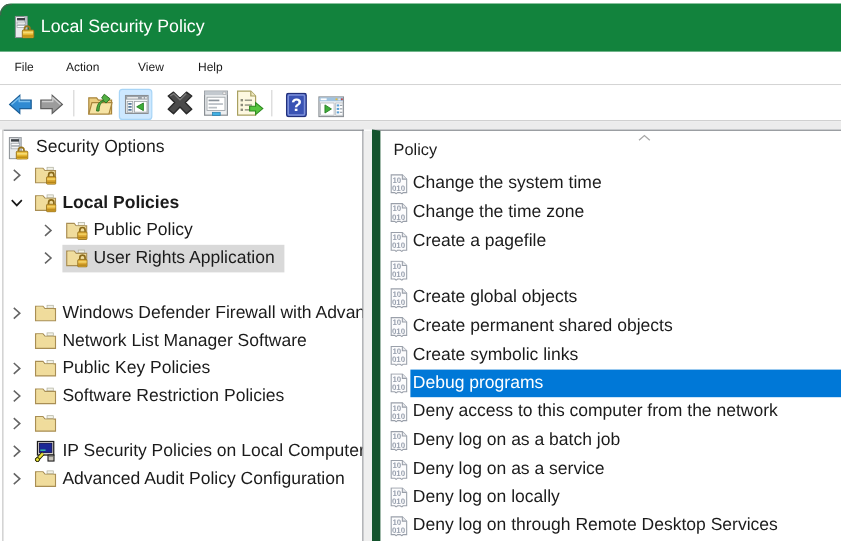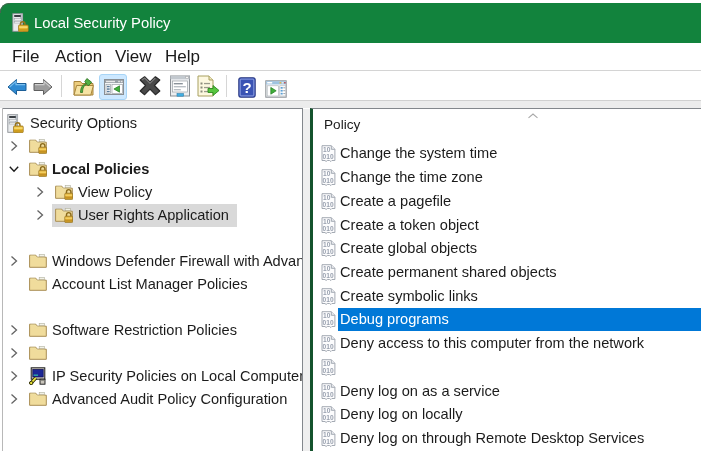--- a/index.html
+++ b/index.html
@@ -7,7 +7,7 @@
 #titleicon { position:absolute; left:12px; top:13px; }
 #titletext { position:absolute; left:34px; top:0; height:46px; line-height:46px; font-size:14.8px; color:#ffffff; }
 #menubar { position:absolute; left:0; top:43px; width:701px; height:28px; background:#ffffff; border-bottom:1px solid #d4d4d4; }
-.menu { position:absolute; top:0; height:27px; line-height:27px; font-size:17px; color:#1a1a1a; }
+.menu { position:absolute; top:0; height:27px; line-height:27px; font-size:10px; color:#1a1a1a; }
 #toolbar { position:absolute; left:0; top:71px; width:701px; height:30px; background:#ffffff; border-bottom:1px solid #d0d0d0; }
 .tbi { position:absolute; }
 .tbsep { position:absolute; top:4px; width:1px; height:22px; background:#d6d6d6; }

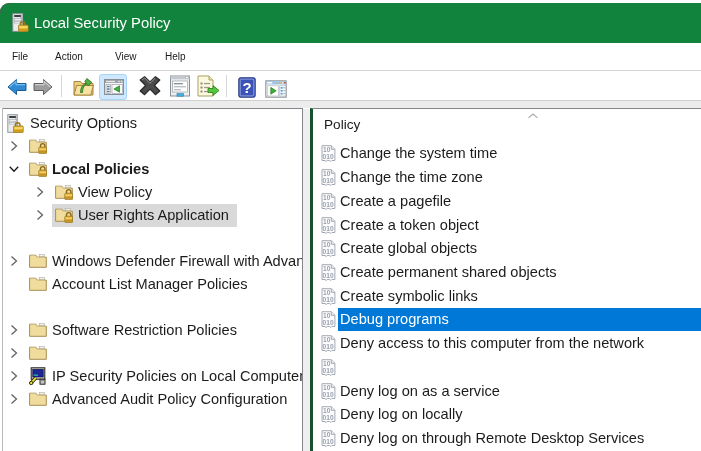--- a/index.html
+++ b/index.html
@@ -15,7 +15,7 @@
 #leftborder { position:absolute; left:2px; top:108px; width:1px; height:343px; background:#b8b8b8; }
 #leftpane { position:absolute; left:3px; top:108px; width:300px; height:343px; background:#ffffff; border-top:1px solid #83878c; border-right:1px solid #83878c; overflow:hidden; }
 #splitter { position:absolute; left:303px; top:109px; width:7px; height:342px; background:#efefef; }
-#rightpane { position:absolute; left:310px; top:108px; width:391px; height:343px; background:#ffffff; border-top:1px solid #83878c; border-left:3px solid #14532d; overflow:hidden; }
+#rightpane { position:absolute; left:310px; top:108px; width:391px; height:343px; background:#ffffff; border-top:1px solid #83878c; border-left:7px solid #14532d; overflow:hidden; }
 .trow { position:absolute; left:0; width:300px; height:23px; }
 .tsel { position:absolute; top:0; height:23px; background:#d9d9d9; }
 .ic { position:absolute; }

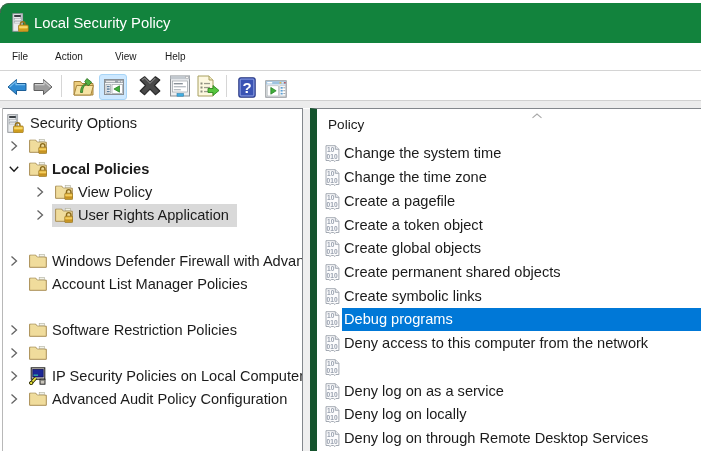--- a/index.html
+++ b/index.html
@@ -184,7 +184,7 @@
           <rect x="10.3" y="10.4" width="6.8" height="1.6" fill="#f2cf60" stroke="none"></rect>
           <rect x="10.3" y="13.4" width="6.8" height="1.1" fill="#b5851a" stroke="none"></rect>
         </svg></span>
-      <span class="tlabel" style="left:75px;">View Policy</span>
+      <span class="tlabel" style="left:75px;">Public Policy</span>
     </div>
 <div class="trow" style="top:94.5px;">
       <div class="tsel" style="left:49px;width:185px;"></div>

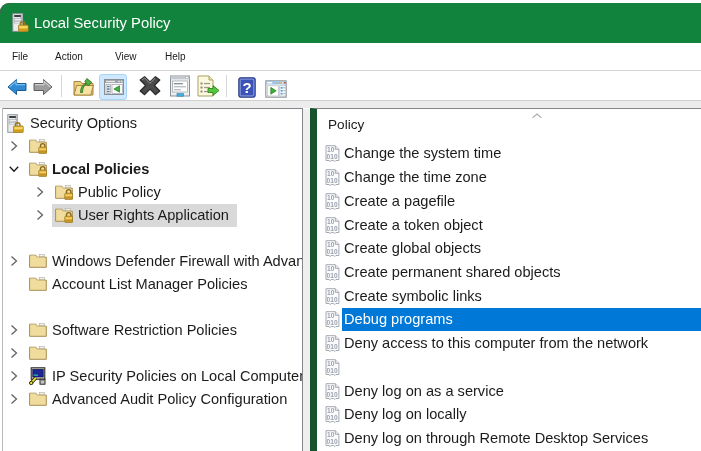--- a/index.html
+++ b/index.html
@@ -310,7 +310,6 @@
           <text x="2" y="7.2" font-family="Liberation Sans" font-size="6.6" font-weight="bold" fill="#99a1af">10</text>
           <text x="1.6" y="14" font-family="Liberation Sans" font-size="6.6" font-weight="bold" fill="#99a1af">010</text>
         </svg></span>
-      <span class="llabel">Create a token object</span>
     </div>
 <div class="lrow" style="top:128.3px;">
       <span class="ic" style="left:7px;top:3px;"><svg width="15" height="17" viewBox="0 0 15 17" style="">

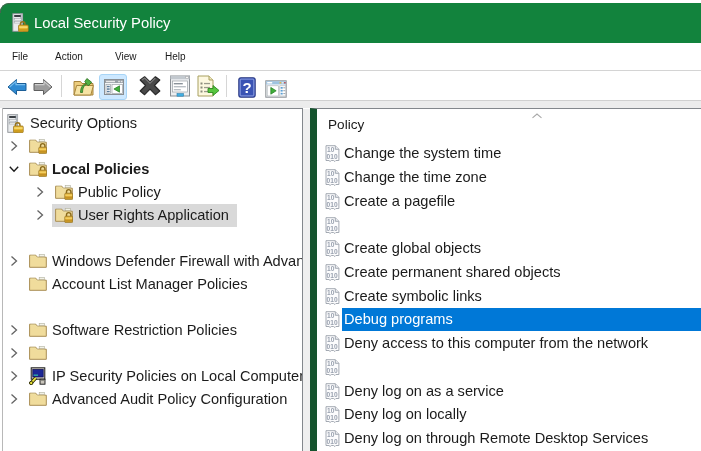--- a/index.html
+++ b/index.html
@@ -219,7 +219,7 @@
           <path d="M0.6,2.2 h6.2 l1.6,2 h8.9 v10.1 h-16.7 z" fill="#f0dc9c" stroke="#a98e54" stroke-width="1"></path>
           <path d="M1.5,3.1 h4.8 l1.6,2 h7.8" fill="none" stroke="#eedfa2" stroke-width="1"></path>
         </svg></span>
-      <span class="tlabel" style="left:49px;">Account List Manager Policies</span>
+      <span class="tlabel" style="left:49px;">Network List Manager Software</span>
     </div>
 <div class="trow" style="top:209.5px;">
       <span class="ic" style="left:3px;top:3.5px;"><svg width="16" height="16" viewBox="0 0 16 16" style="">

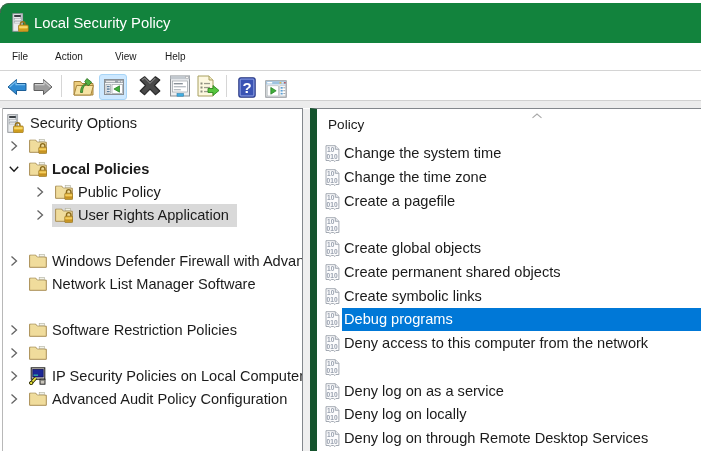--- a/index.html
+++ b/index.html
@@ -221,6 +221,17 @@
         </svg></span>
       <span class="tlabel" style="left:49px;">Network List Manager Software</span>
     </div>
+<div class="trow" style="top:186.5px;">
+      <span class="ic" style="left:3px;top:3.5px;"><svg width="16" height="16" viewBox="0 0 16 16" style="">
+          <path d="M5.5,3.5 L10.5,8 L5.5,12.5" fill="none" stroke="#646464" stroke-width="1.3"></path>
+        </svg></span>
+      <span class="ic" style="left:26px;top:3px;"><svg width="18" height="16" viewBox="0 0 18 16" style="">
+          <rect x="10.2" y="1.4" width="5.2" height="2.4" fill="#f2f2e8" stroke="#b0b09e" stroke-width="0.6"></rect>
+          <path d="M0.6,2.2 h6.2 l1.6,2 h8.9 v10.1 h-16.7 z" fill="#f0dc9c" stroke="#a98e54" stroke-width="1"></path>
+          <path d="M1.5,3.1 h4.8 l1.6,2 h7.8" fill="none" stroke="#eedfa2" stroke-width="1"></path>
+        </svg></span>
+      <span class="tlabel" style="left:49px;">Public Key Policies</span>
+    </div>
 <div class="trow" style="top:209.5px;">
       <span class="ic" style="left:3px;top:3.5px;"><svg width="16" height="16" viewBox="0 0 16 16" style="">
           <path d="M5.5,3.5 L10.5,8 L5.5,12.5" fill="none" stroke="#646464" stroke-width="1.3"></path>

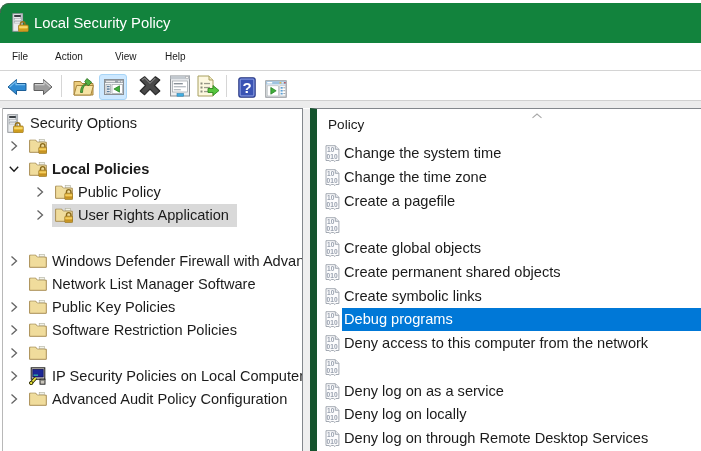--- a/index.html
+++ b/index.html
@@ -375,6 +375,7 @@
           <text x="2" y="7.2" font-family="Liberation Sans" font-size="6.6" font-weight="bold" fill="#99a1af">10</text>
           <text x="1.6" y="14" font-family="Liberation Sans" font-size="6.6" font-weight="bold" fill="#99a1af">010</text>
         </svg></span>
+      <span class="llabel">Deny log on as a batch job</span>
     </div>
 <div class="lrow" style="top:270.6px;text-decoration:underline;">
       <span class="ic" style="left:7px;top:3px;"><svg width="15" height="17" viewBox="0 0 15 17" style="">

